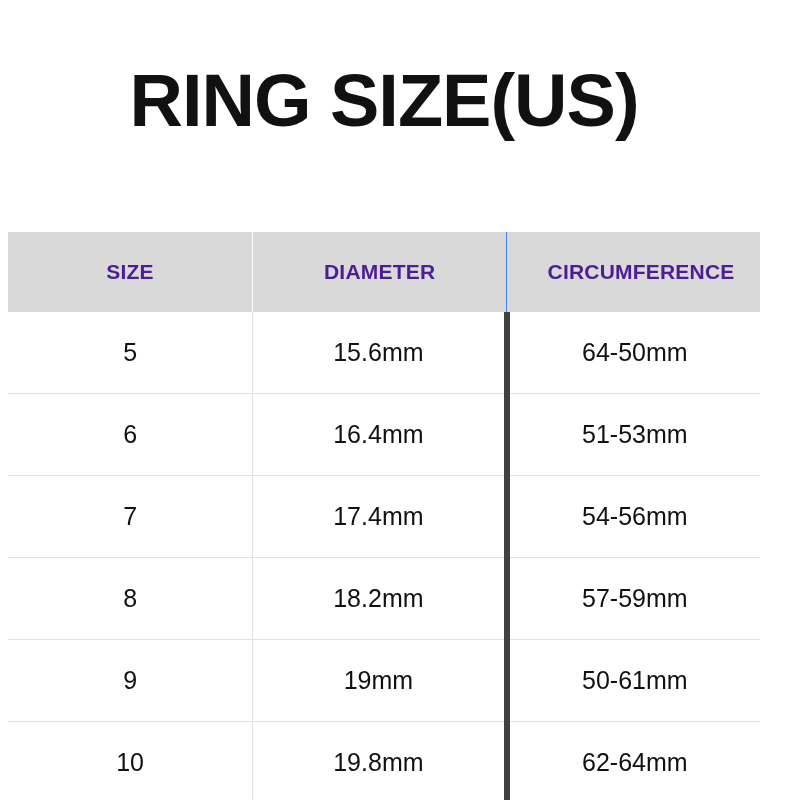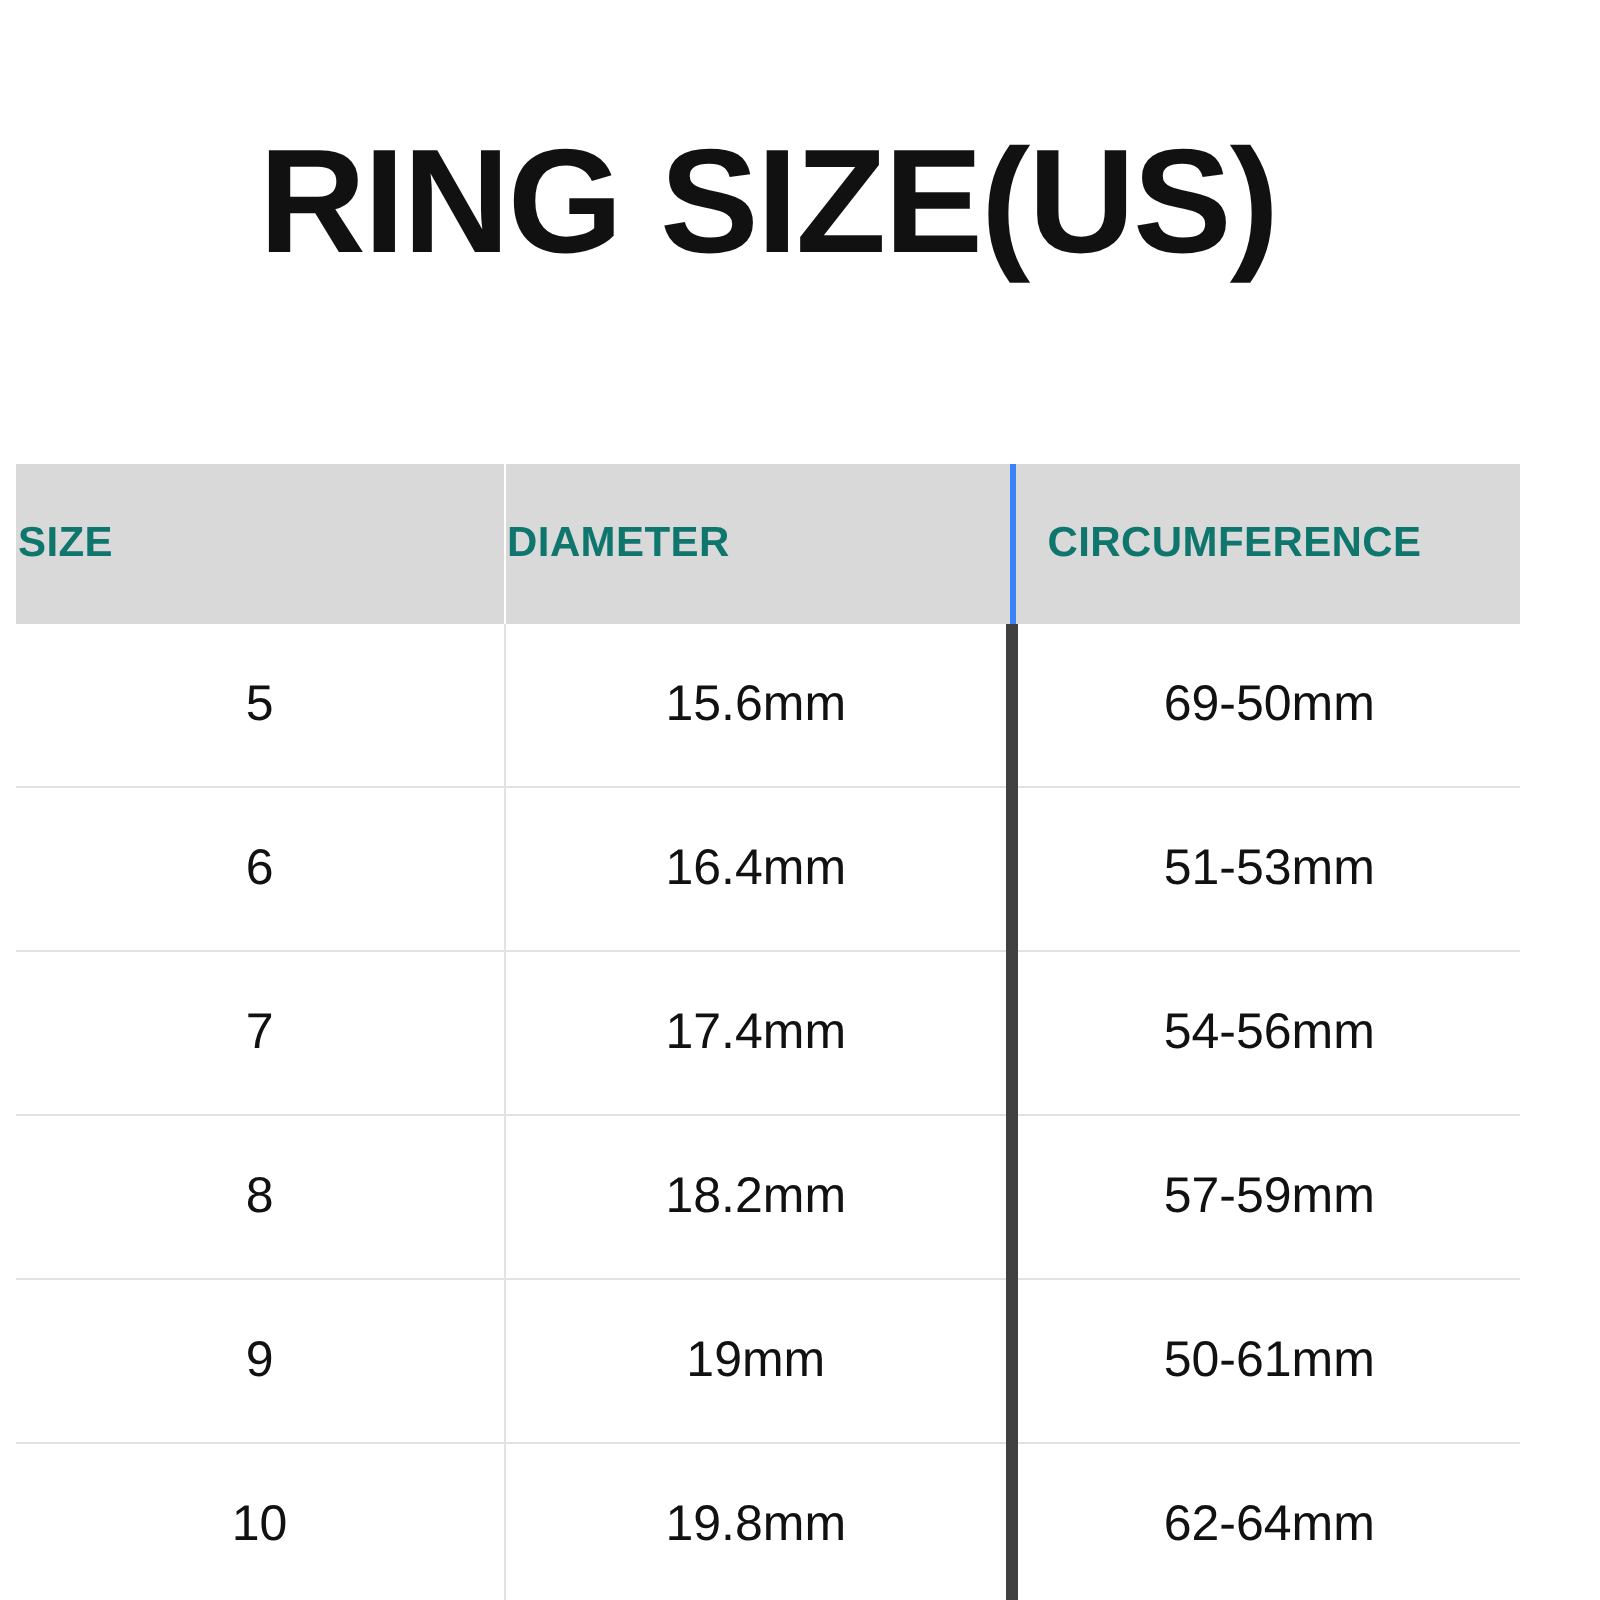--- a/index.html
+++ b/index.html
@@ -46,10 +46,10 @@
     background: #d9d9d9;
     font-size: 21px;
     font-weight: 700;
-    color: #0f766e;
+    color: #4c1d95;
     height: 78px;
     vertical-align: middle;
-    text-align: left;
+    text-align: center;
     border: none;
     letter-spacing: 0.2px;
   }

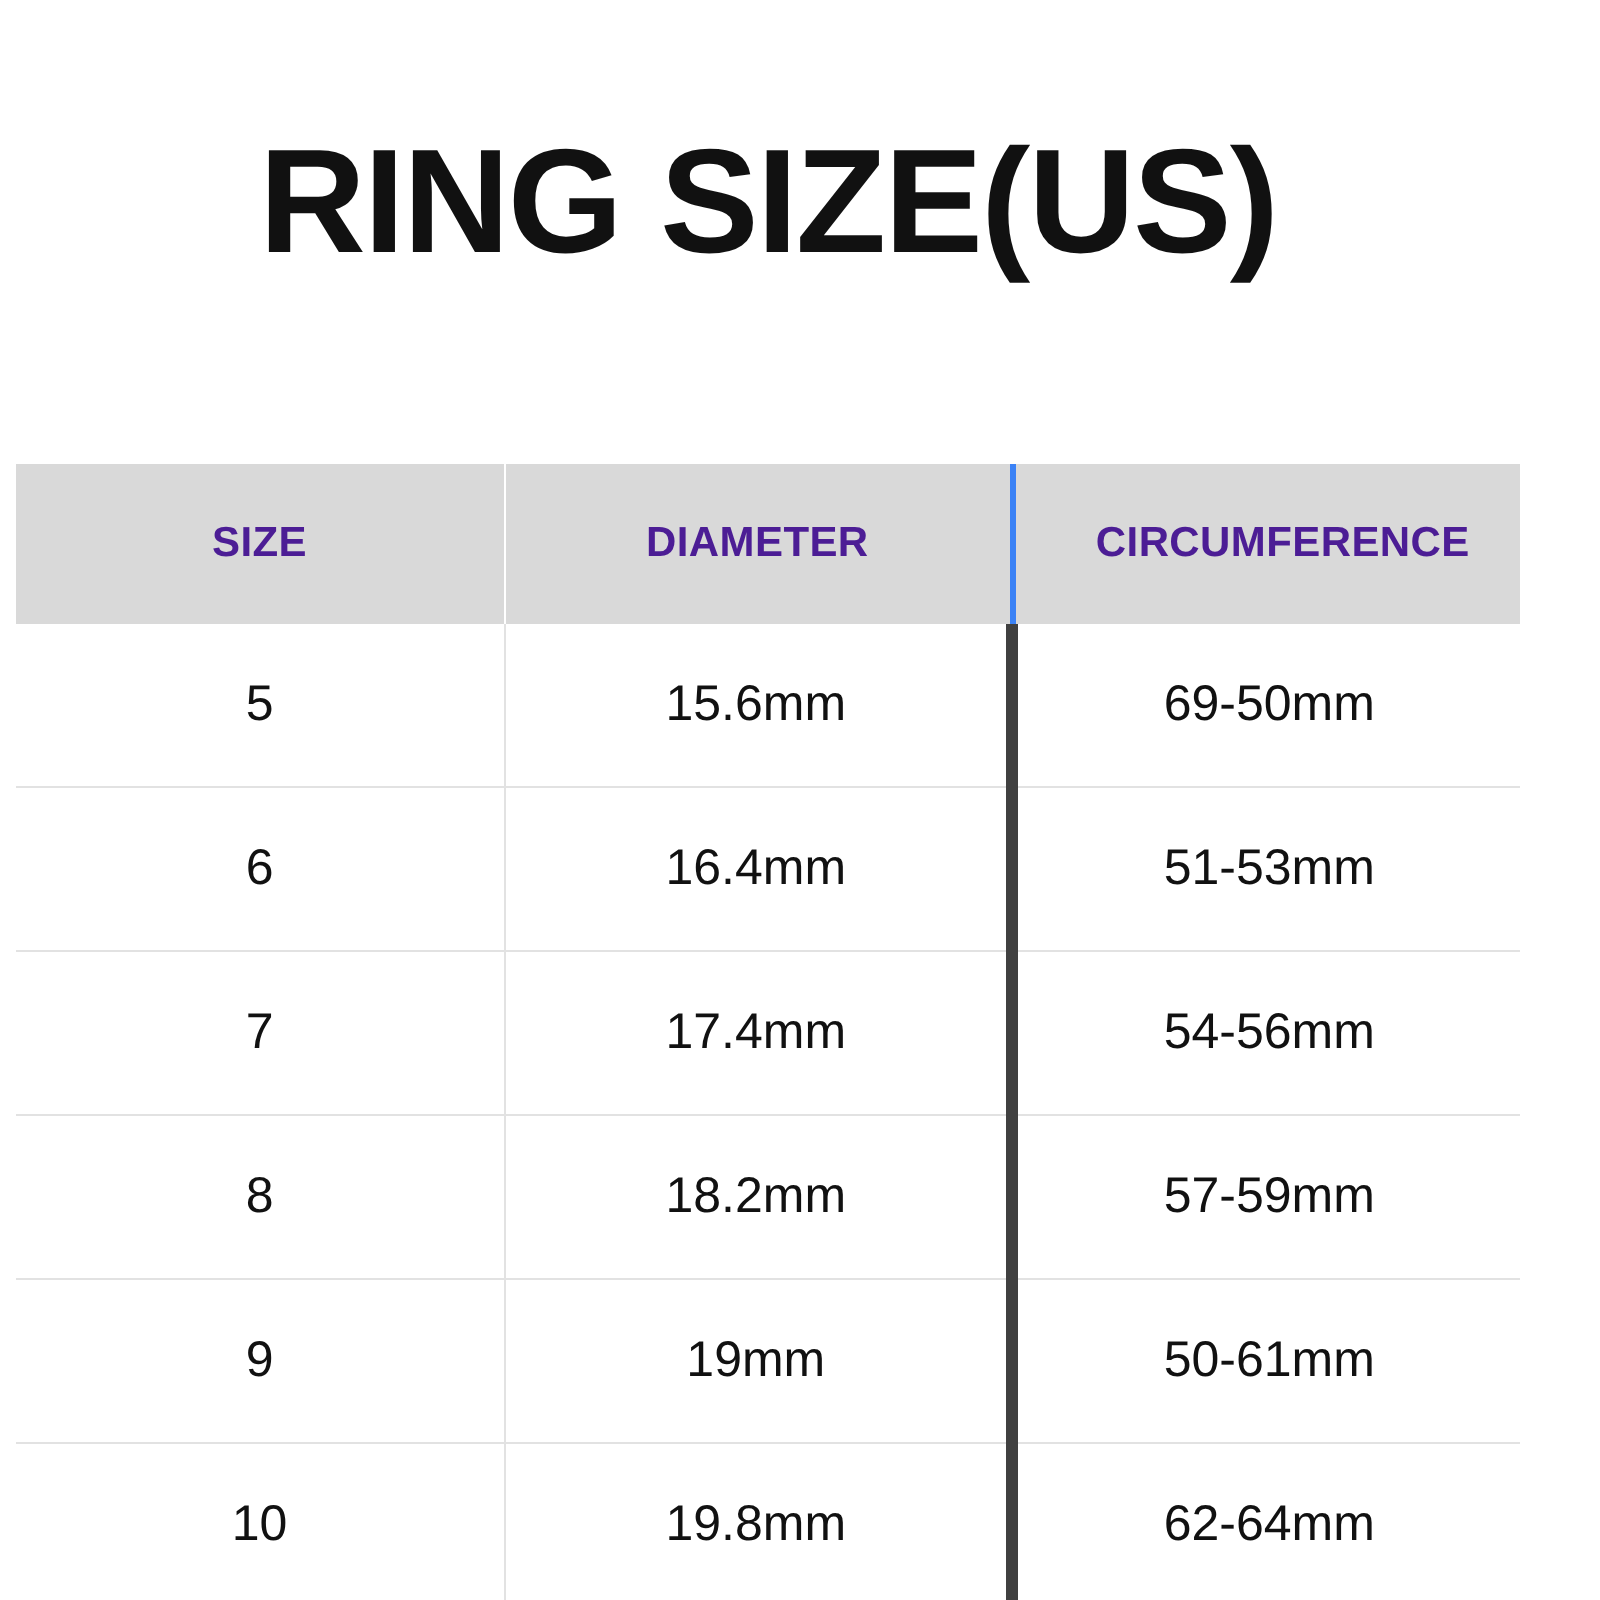--- a/index.html
+++ b/index.html
@@ -54,7 +54,7 @@
     letter-spacing: 0.2px;
   }
   table.size-table thead th.col-size { width: 33.2%; }
-  table.size-table thead th.col-diameter { width: 34.4%; border-left: 1px solid #ffffff; border-right: 3px solid #3b82f6;}
+  table.size-table thead th.col-diameter { width: 34.4%; border-left: 1px solid #ffffff; border-right: 1px solid #3b82f6;}
   table.size-table thead th.col-circ { width: 32.4%; padding-left: 16px; }
 
   table.size-table tbody td {

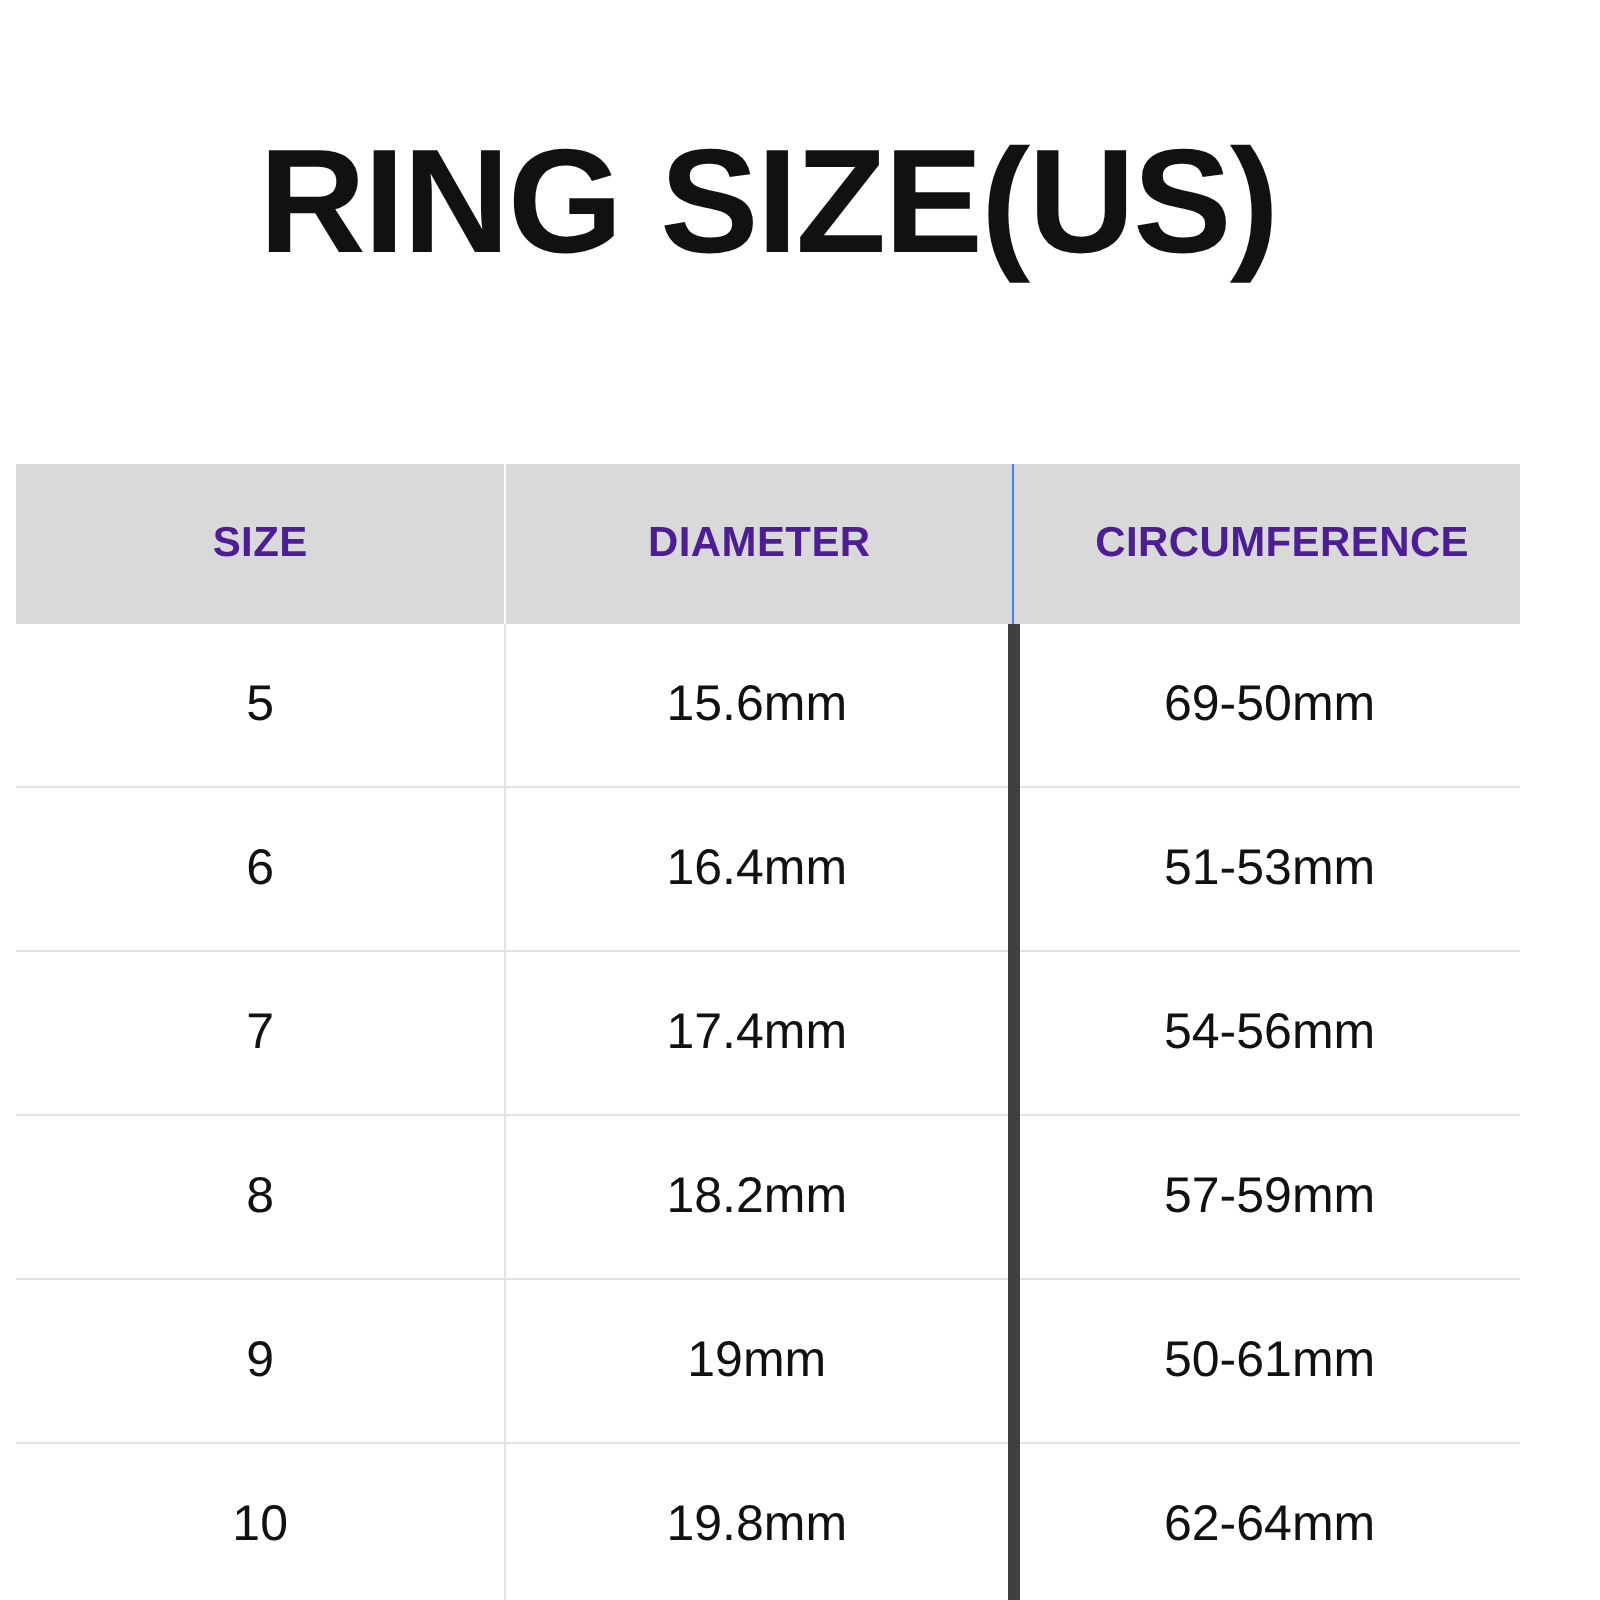--- a/index.html
+++ b/index.html
@@ -96,7 +96,7 @@
         <tr>
           <td class="c-size">5</td>
           <td class="c-diam">15.6mm</td>
-          <td class="c-circ">69-50mm</td>
+          <td class="c-circ">64-50mm</td>
         </tr>
         <tr>
           <td class="c-size">6</td>

